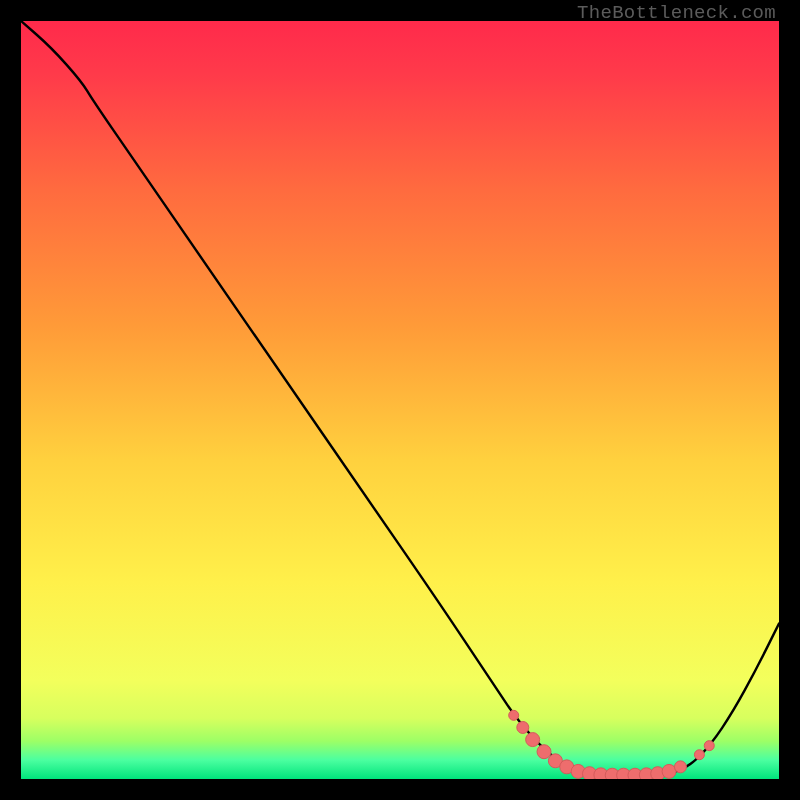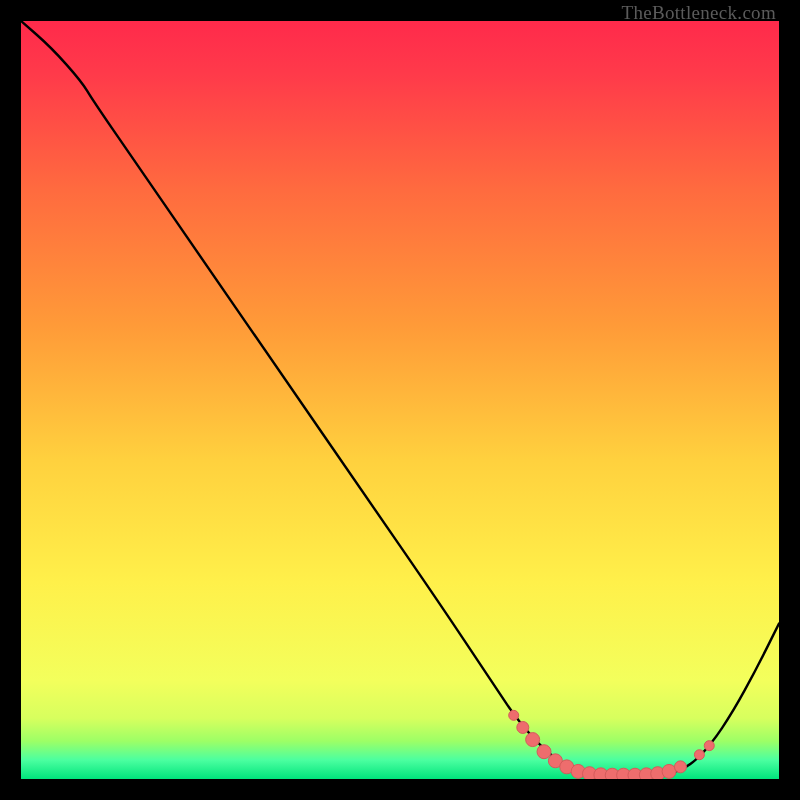--- a/index.html
+++ b/index.html
@@ -29,7 +29,7 @@
     position: absolute;
     top: 2px;
     right: 24px;
-    font-family: Liberation Serif, serif;
+    font-family: Liberation Mono, monospace;
     font-size: 19px;
     color: #5b5b5b;
     letter-spacing: 0.3px;

